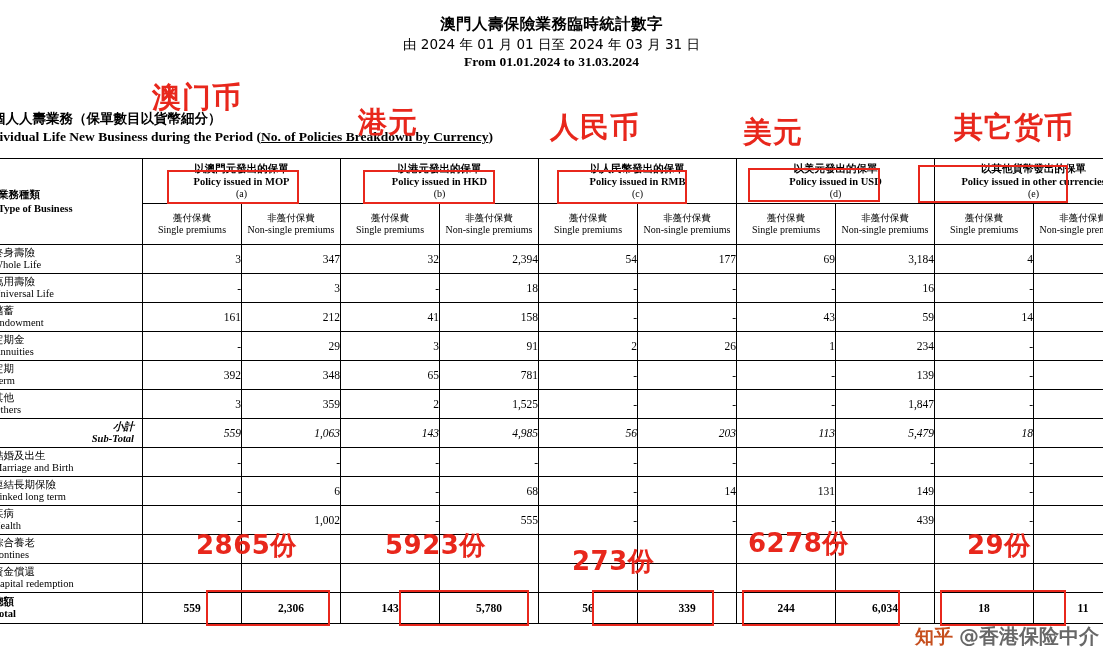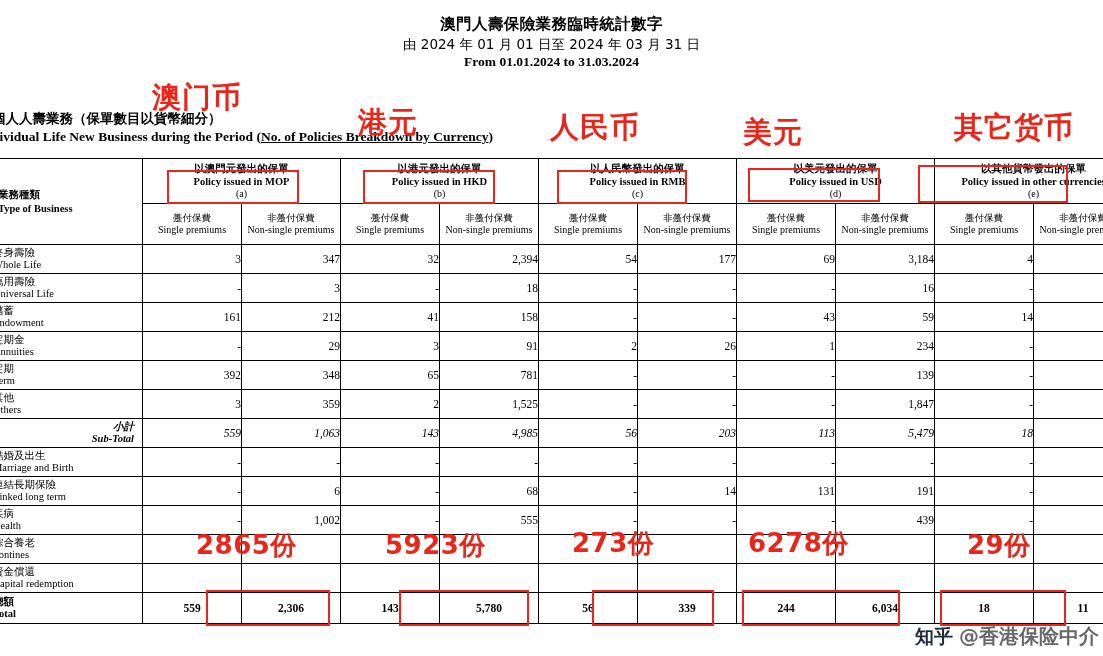--- a/index.html
+++ b/index.html
@@ -462,7 +462,7 @@
       <td class="num dash-right">-</td>
       <td class="num">14</td>
       <td class="num dash-right">131</td>
-      <td class="num">191</td>
+      <td class="num">149</td>
       <td class="num dash-right">-</td>
       <td class="num">-</td>
 

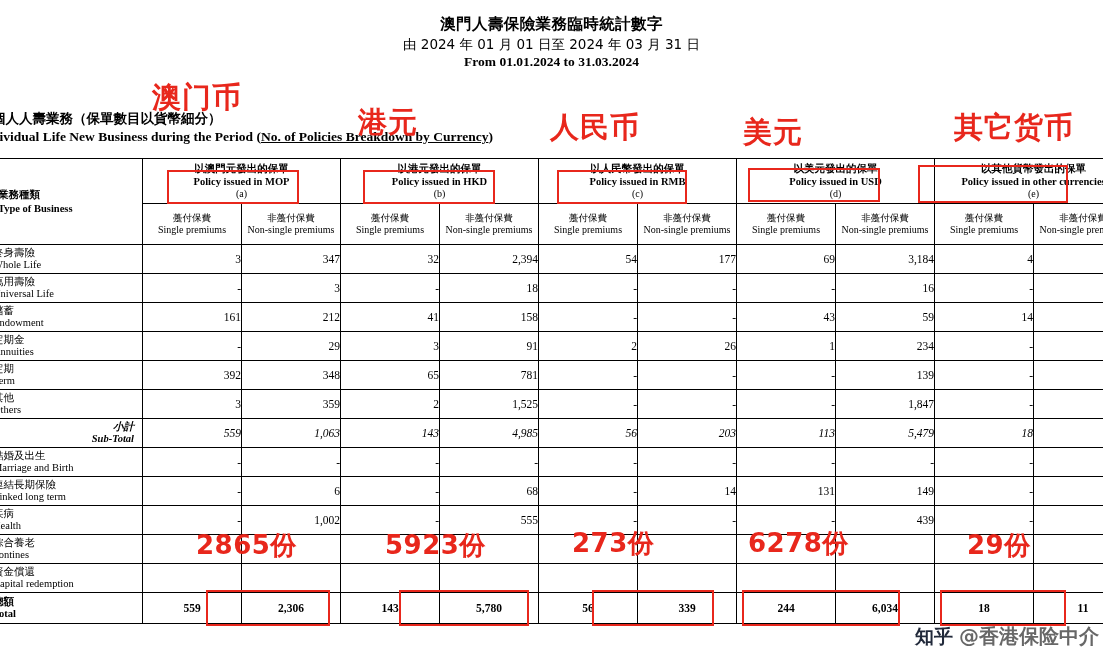--- a/index.html
+++ b/index.html
@@ -563,7 +563,7 @@
 
 <div class="annot count" style="left:196px; top:528px;">2865份</div>
 <div class="annot count" style="left:385px; top:528px;">5923份</div>
-<div class="annot count" style="left:572px; top:526px;">273份</div>
+<div class="annot count" style="left:572px; top:544px;">273份</div>
 <div class="annot count" style="left:748px; top:526px;">6278份</div>
 <div class="annot count" style="left:967px; top:528px;">29份</div>
 

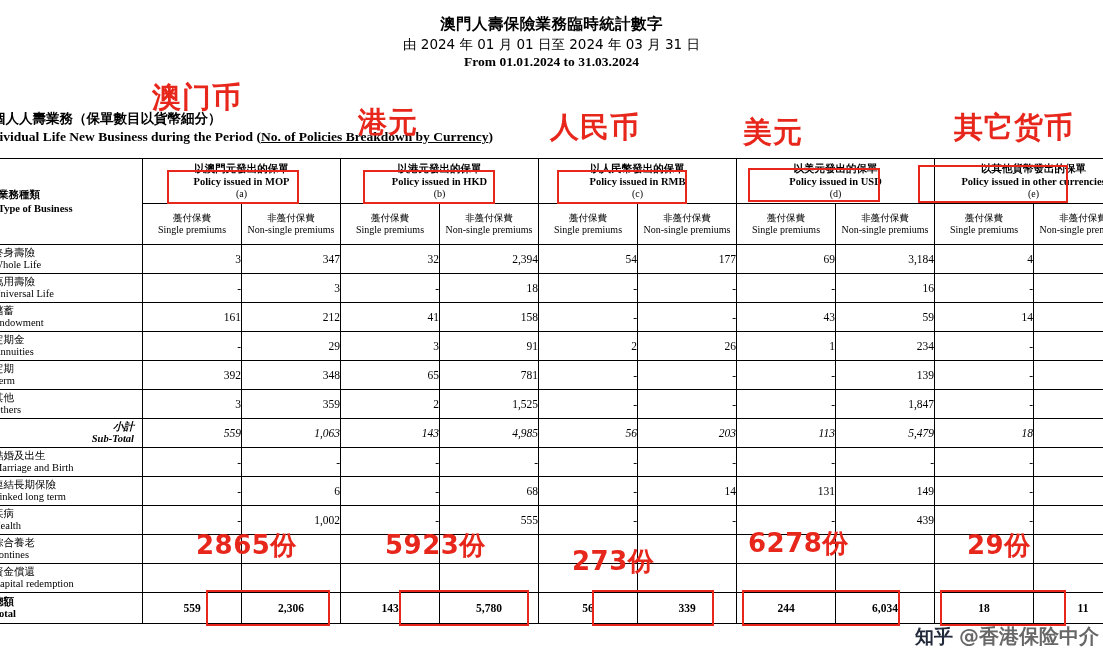--- a/index.html
+++ b/index.html
@@ -192,7 +192,7 @@
     opacity: .92;
   }
   .watermark .zh {
-    color: #0f172a;
+    color: #c2410c;
     font-size: 19px;
   }
 </style>

